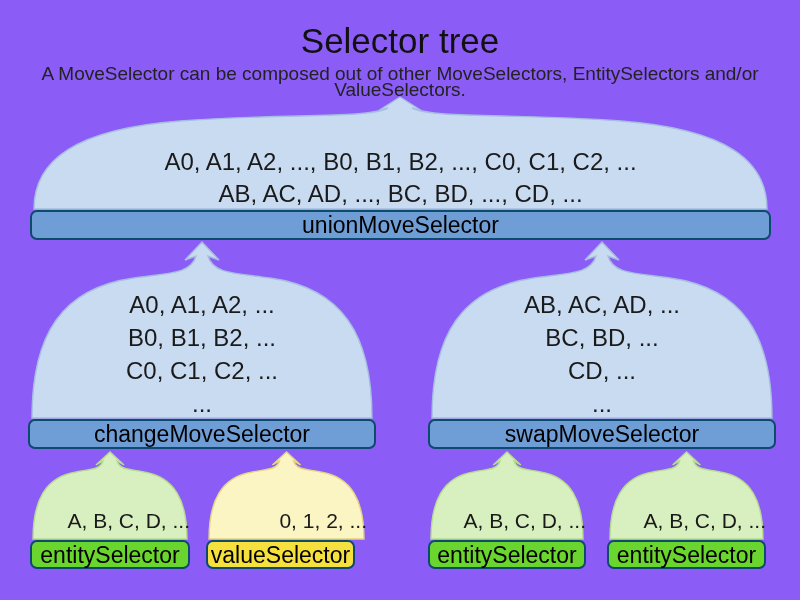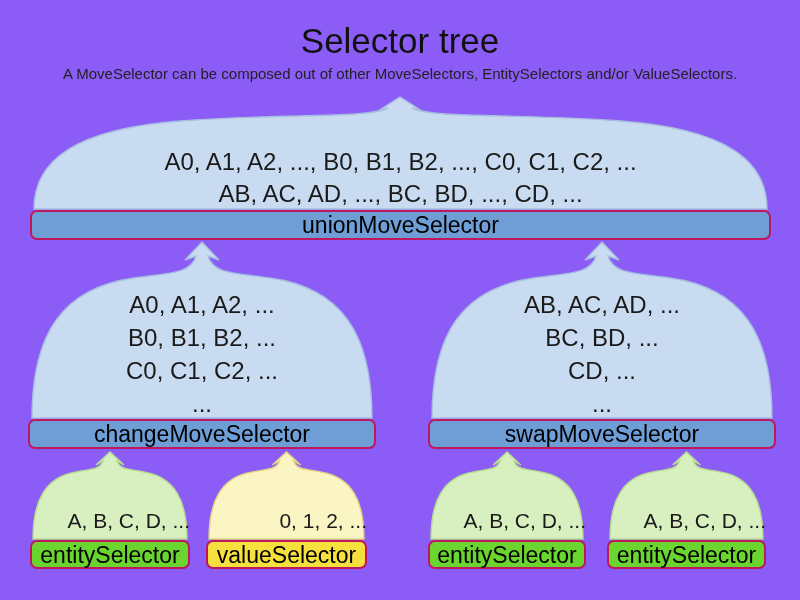--- a/index.html
+++ b/index.html
@@ -13,7 +13,7 @@
   }
   .subtitle{
     position:absolute;left:0;top:66px;width:800px;text-align:center;
-    font-size:15px;line-height:16px;color:#222;
+    font-size:19px;line-height:16px;color:#222;
   }
   svg.cloud{position:absolute;display:block;}
   .cloud-blue path{fill:#c9dbf1;stroke:#a6bedf;stroke-width:1.4;}

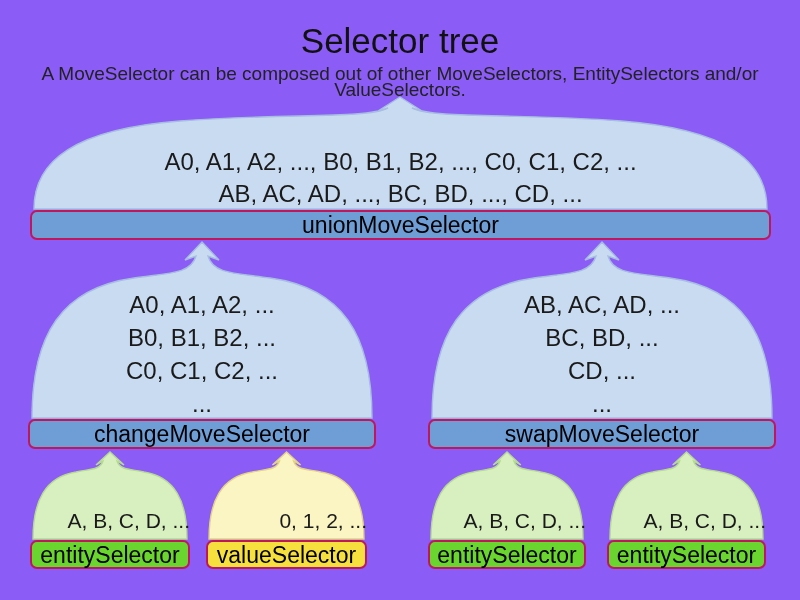--- a/index.html
+++ b/index.html
@@ -21,7 +21,7 @@
   .cloud-yellow path{fill:#fbf4c3;stroke:#e3d483;stroke-width:1.4;}
   .cloudtext{position:absolute;text-align:center;font-size:24px;line-height:32px;color:#1a1a1a;}
   .bar{
-    position:absolute;box-sizing:border-box;border:2px solid #be185d;border-radius:7px;
+    position:absolute;box-sizing:border-box;border:2px solid #0c4a6e;border-radius:7px;
     text-align:center;font-size:23px;line-height:26px;color:#000;
   }
   .bar-blue{background:#6f9ed6;}

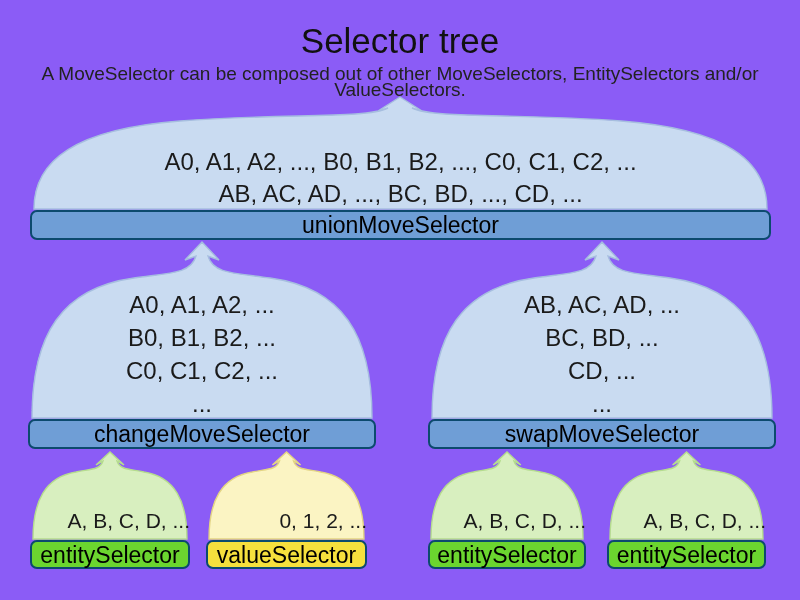--- a/index.html
+++ b/index.html
@@ -51,7 +51,7 @@
 
   .leaf2-cloud{left:206px;top:451px;width:161px;height:90px;}
   .leaf2-text{left:206px;top:508px;width:161px;}
-  .leaf2-bar{left:206px;top:540px;width:161px;height:29px;}
+  .leaf2-bar{left:206px;top:540px;width:149px;height:29px;}
 
   .leaf3-cloud{left:428px;top:451px;width:158px;height:90px;}
   .leaf3-text{left:428px;top:508px;width:158px;}

